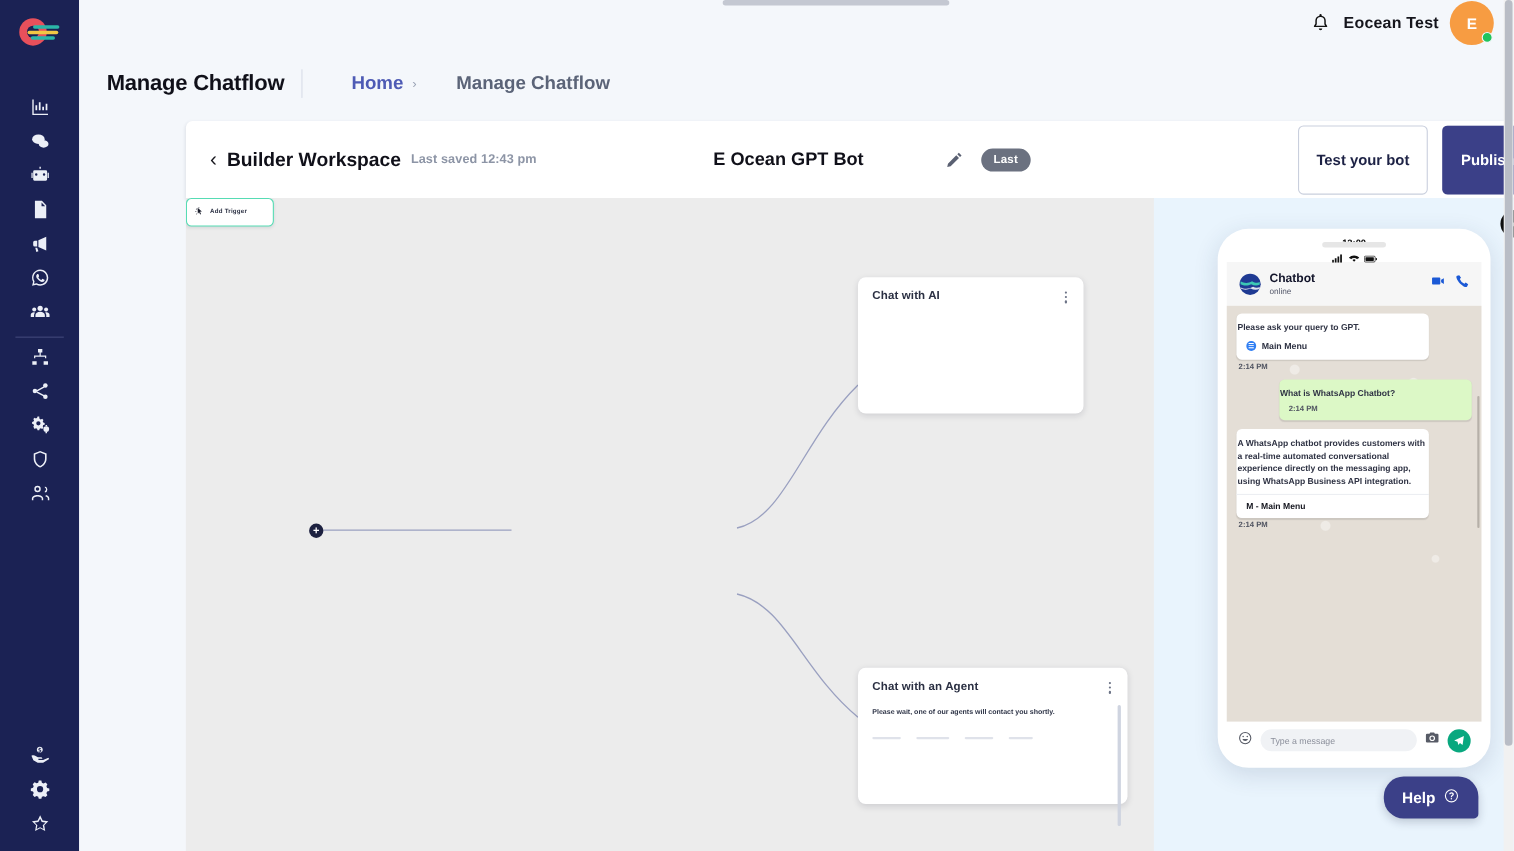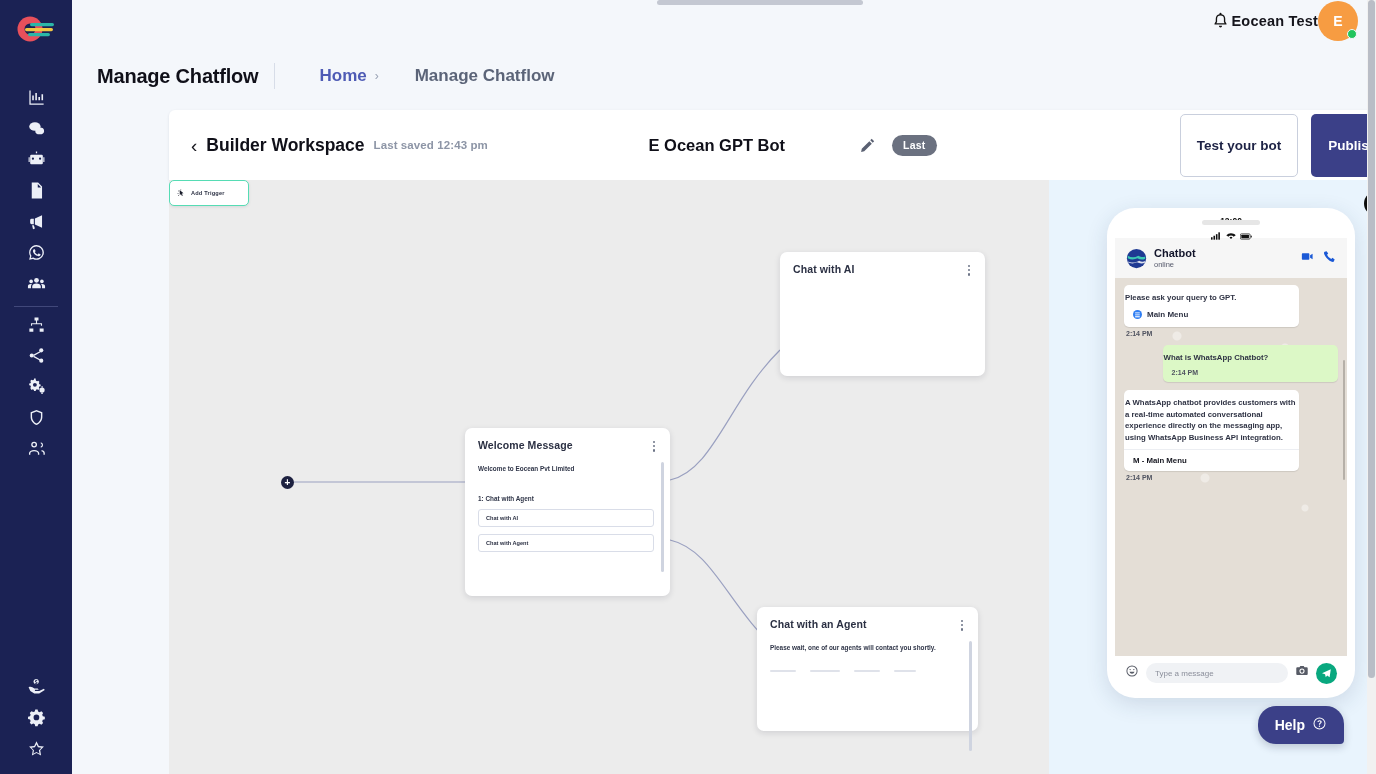--- a/index.html
+++ b/index.html
@@ -40,7 +40,7 @@
   #topbar {
     height: 41px; width: 100%;
     display: flex; align-items: center; justify-content: flex-end;
-    padding-right: 18px; 
+    padding-right: 18px; gap: 10px;
     background: #f4f7fb;
   }
   #bell { width: 22px; height: 22px; display: flex; align-items: center; justify-content: center; cursor: pointer; }

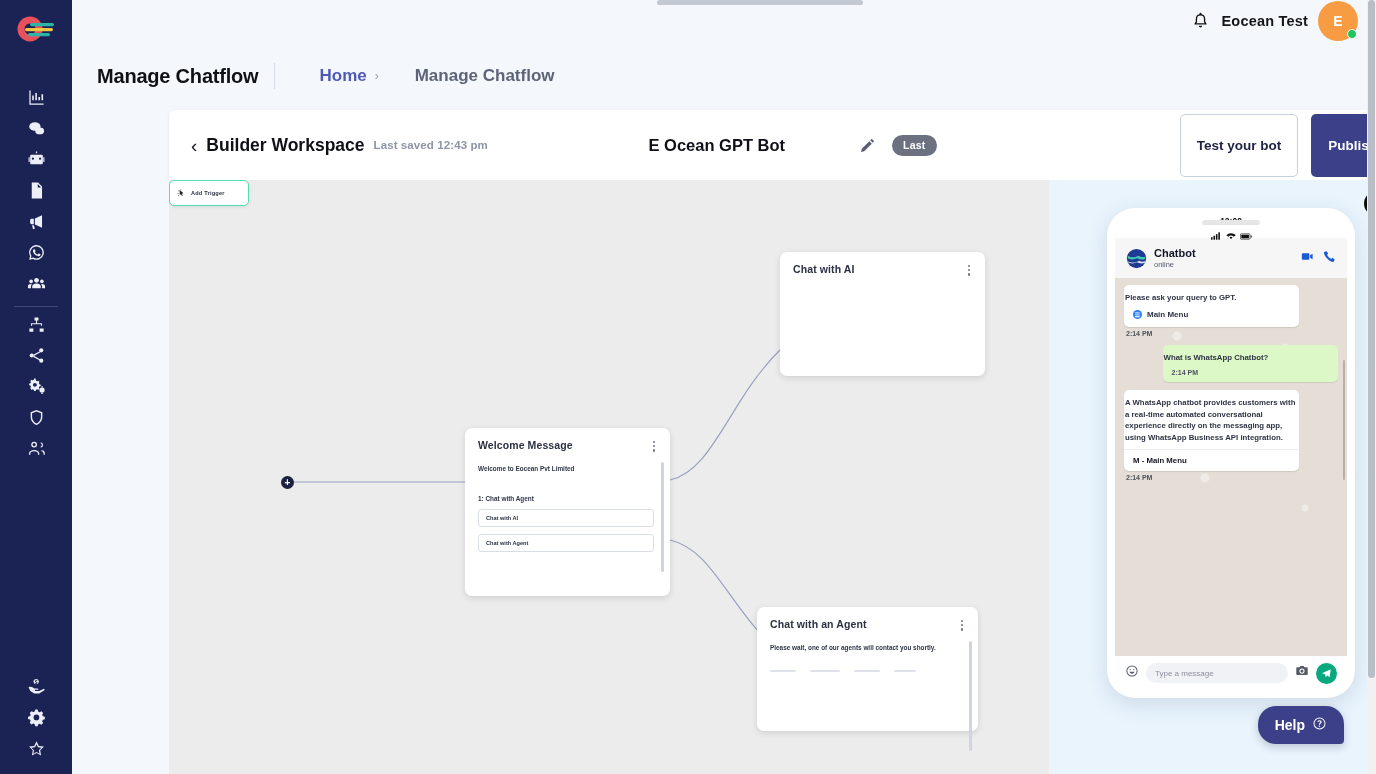--- a/index.html
+++ b/index.html
@@ -477,21 +477,6 @@
       </div>
       <div id="trigger-plus">+</div>
 
-      <div id="node-welcome" class="node">
-        <div class="node-head">
-          <span class="node-title">Welcome Message</span>
-          <span class="kebab">
-              <i></i>
-              <i></i>
-              <i></i>
-            </span>
-        </div>
-        <div class="msg-text">Welcome to Eocean Pvt Limited</div>
-        <div class="msg-sub">1: Chat with Agent</div>
-        <div class="opt-btn">Chat with AI</div>
-        <div class="opt-btn">Chat with Agent</div>
-        <div class="node-scroll"></div>
-      </div>
 
       <div id="node-ai" class="node">
         <div class="node-head">

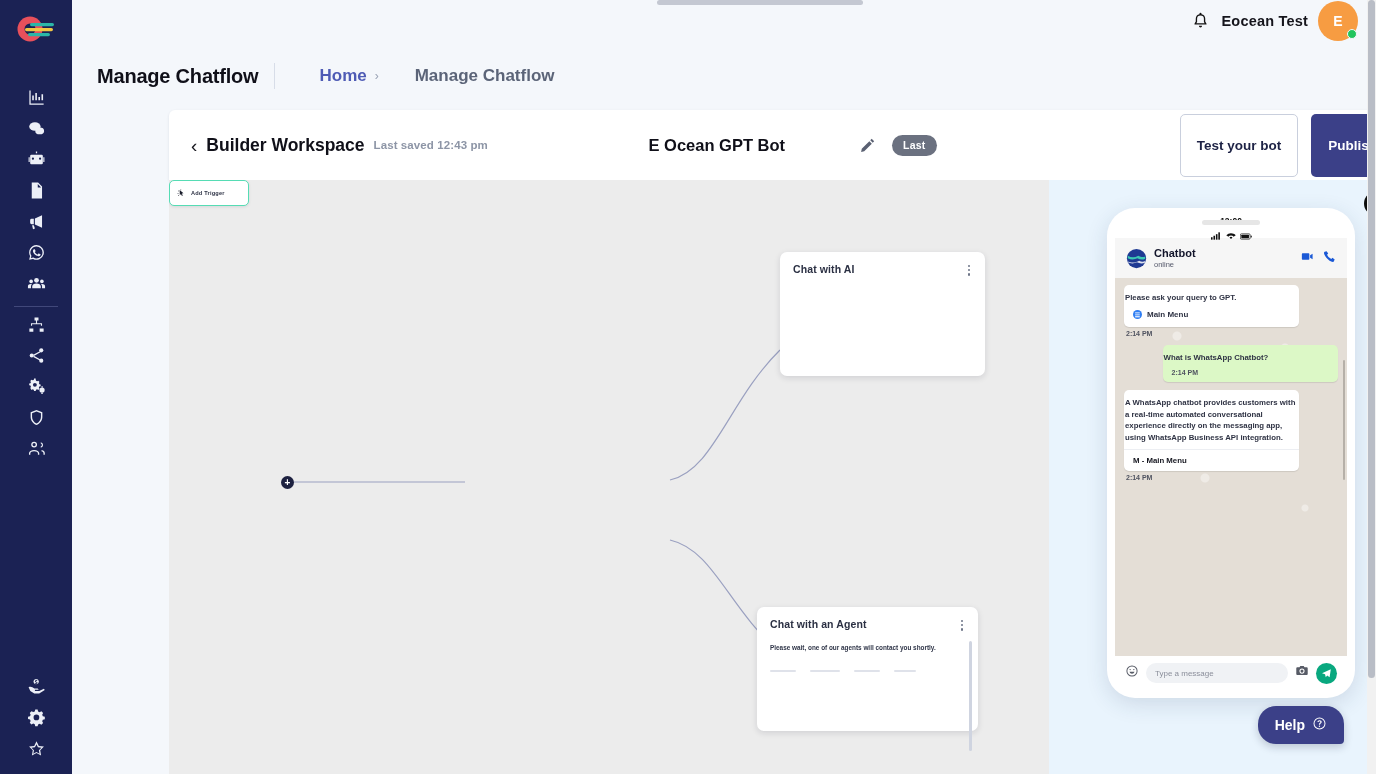--- a/index.html
+++ b/index.html
@@ -141,7 +141,7 @@
   }
 
   #node-ai { left: 611px; top: 72px; width: 205px; height: 124px; }
-  #node-agent { left: 588px; top: 427px; width: 221px; height: 124px; }
+  #node-agent { left: 611px; top: 427px; width: 245px; height: 124px; }
   #node-agent .faint {
     padding: 18px 13px 0 13px; display: flex; gap: 14px;
   }

